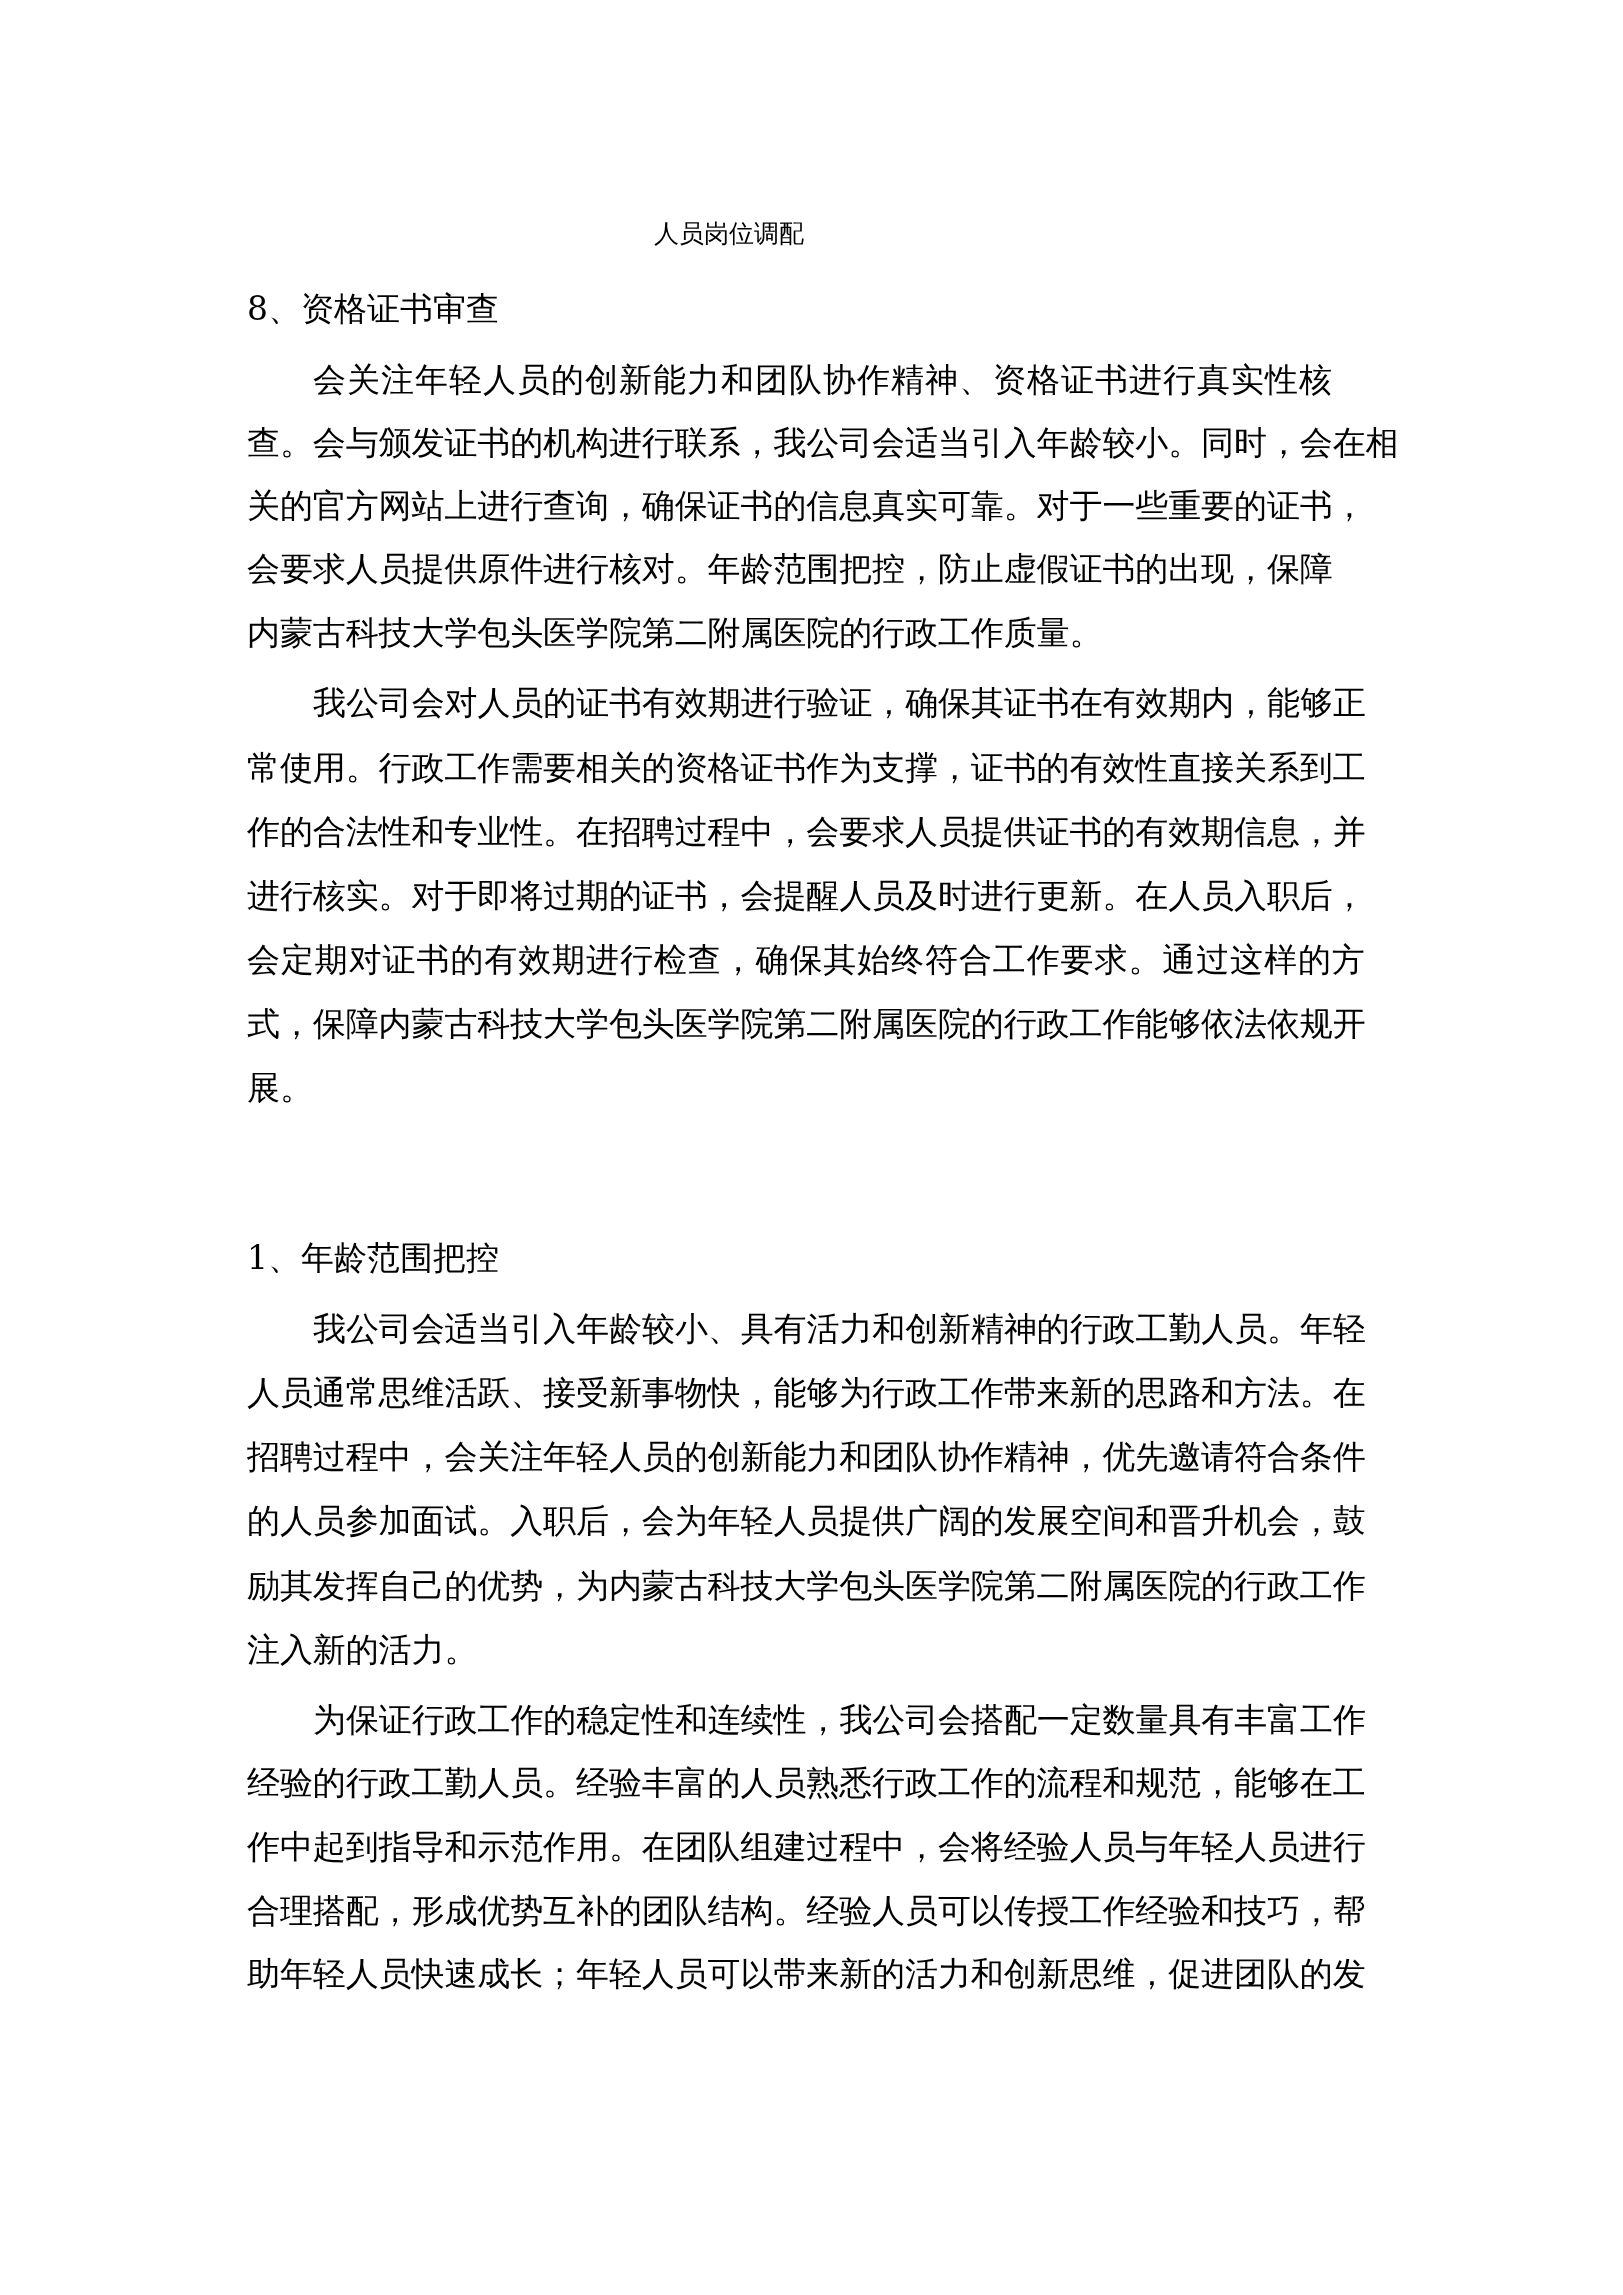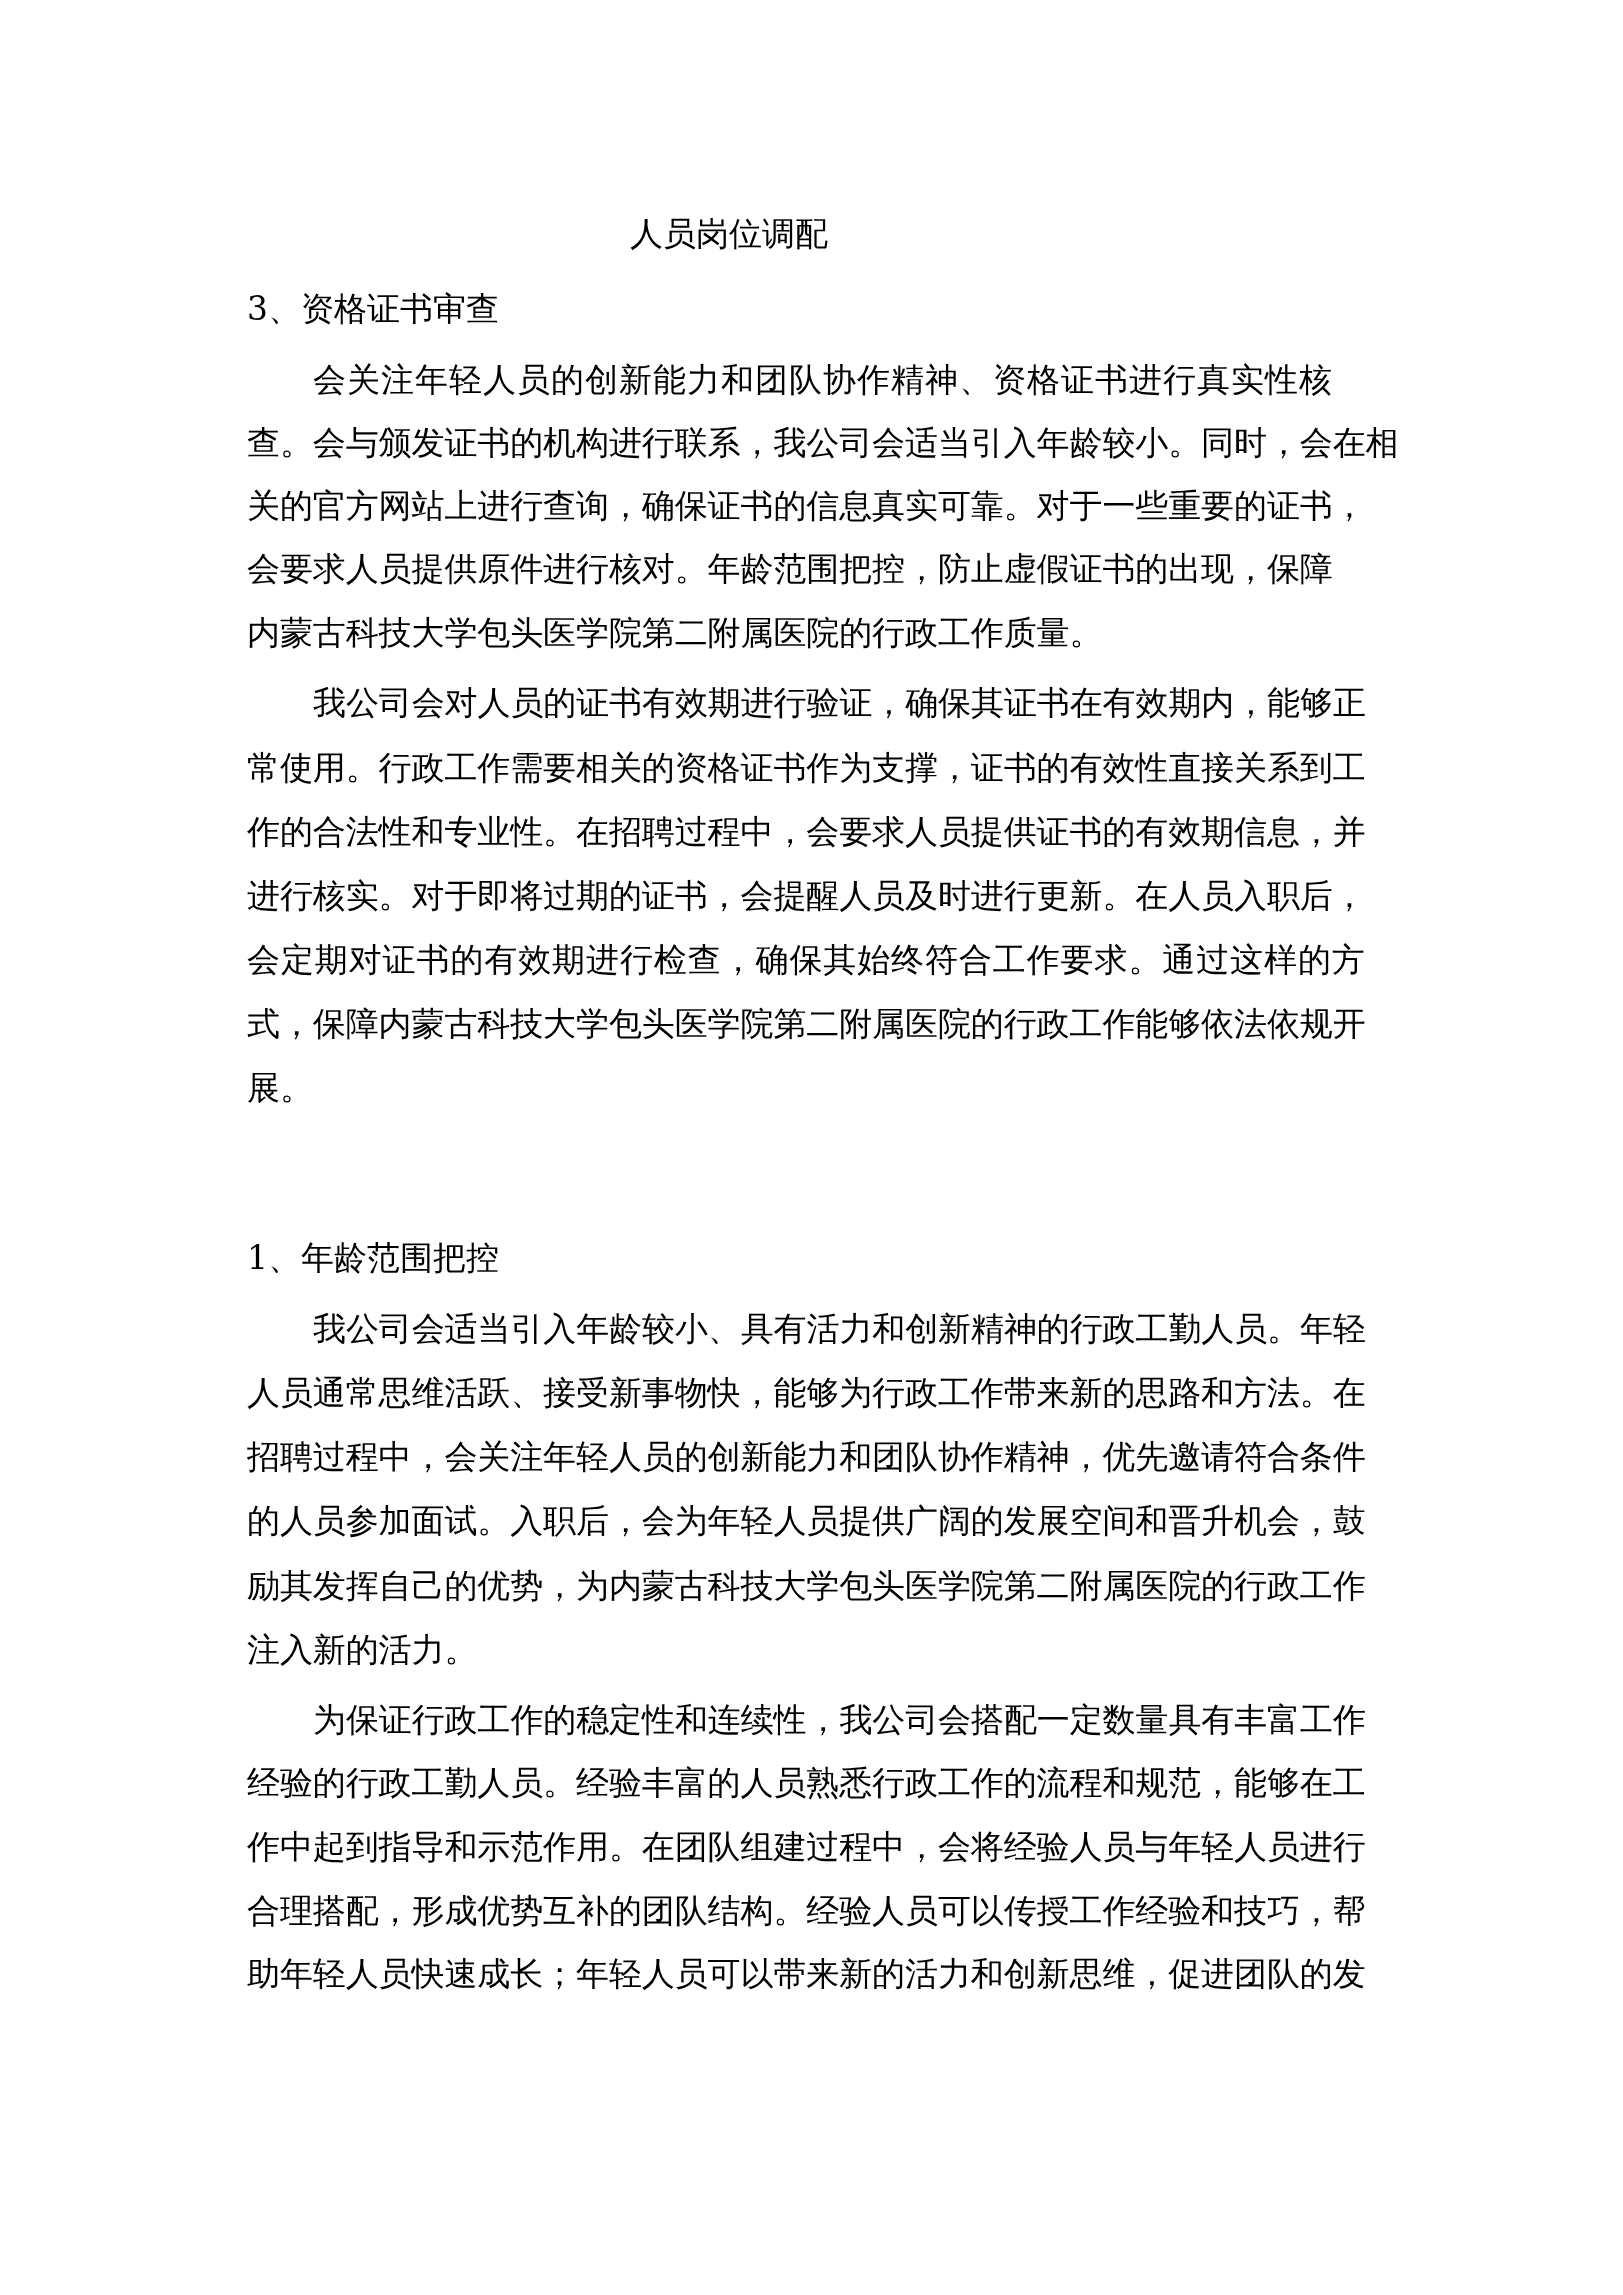--- a/index.html
+++ b/index.html
@@ -50,7 +50,7 @@
       left: 0;
       width: 1458px;
       text-align: center;
-      font-size: 33px;
+      font-size: 25px;
       height: 52px;
       line-height: 52px;
       margin-top: -26px;

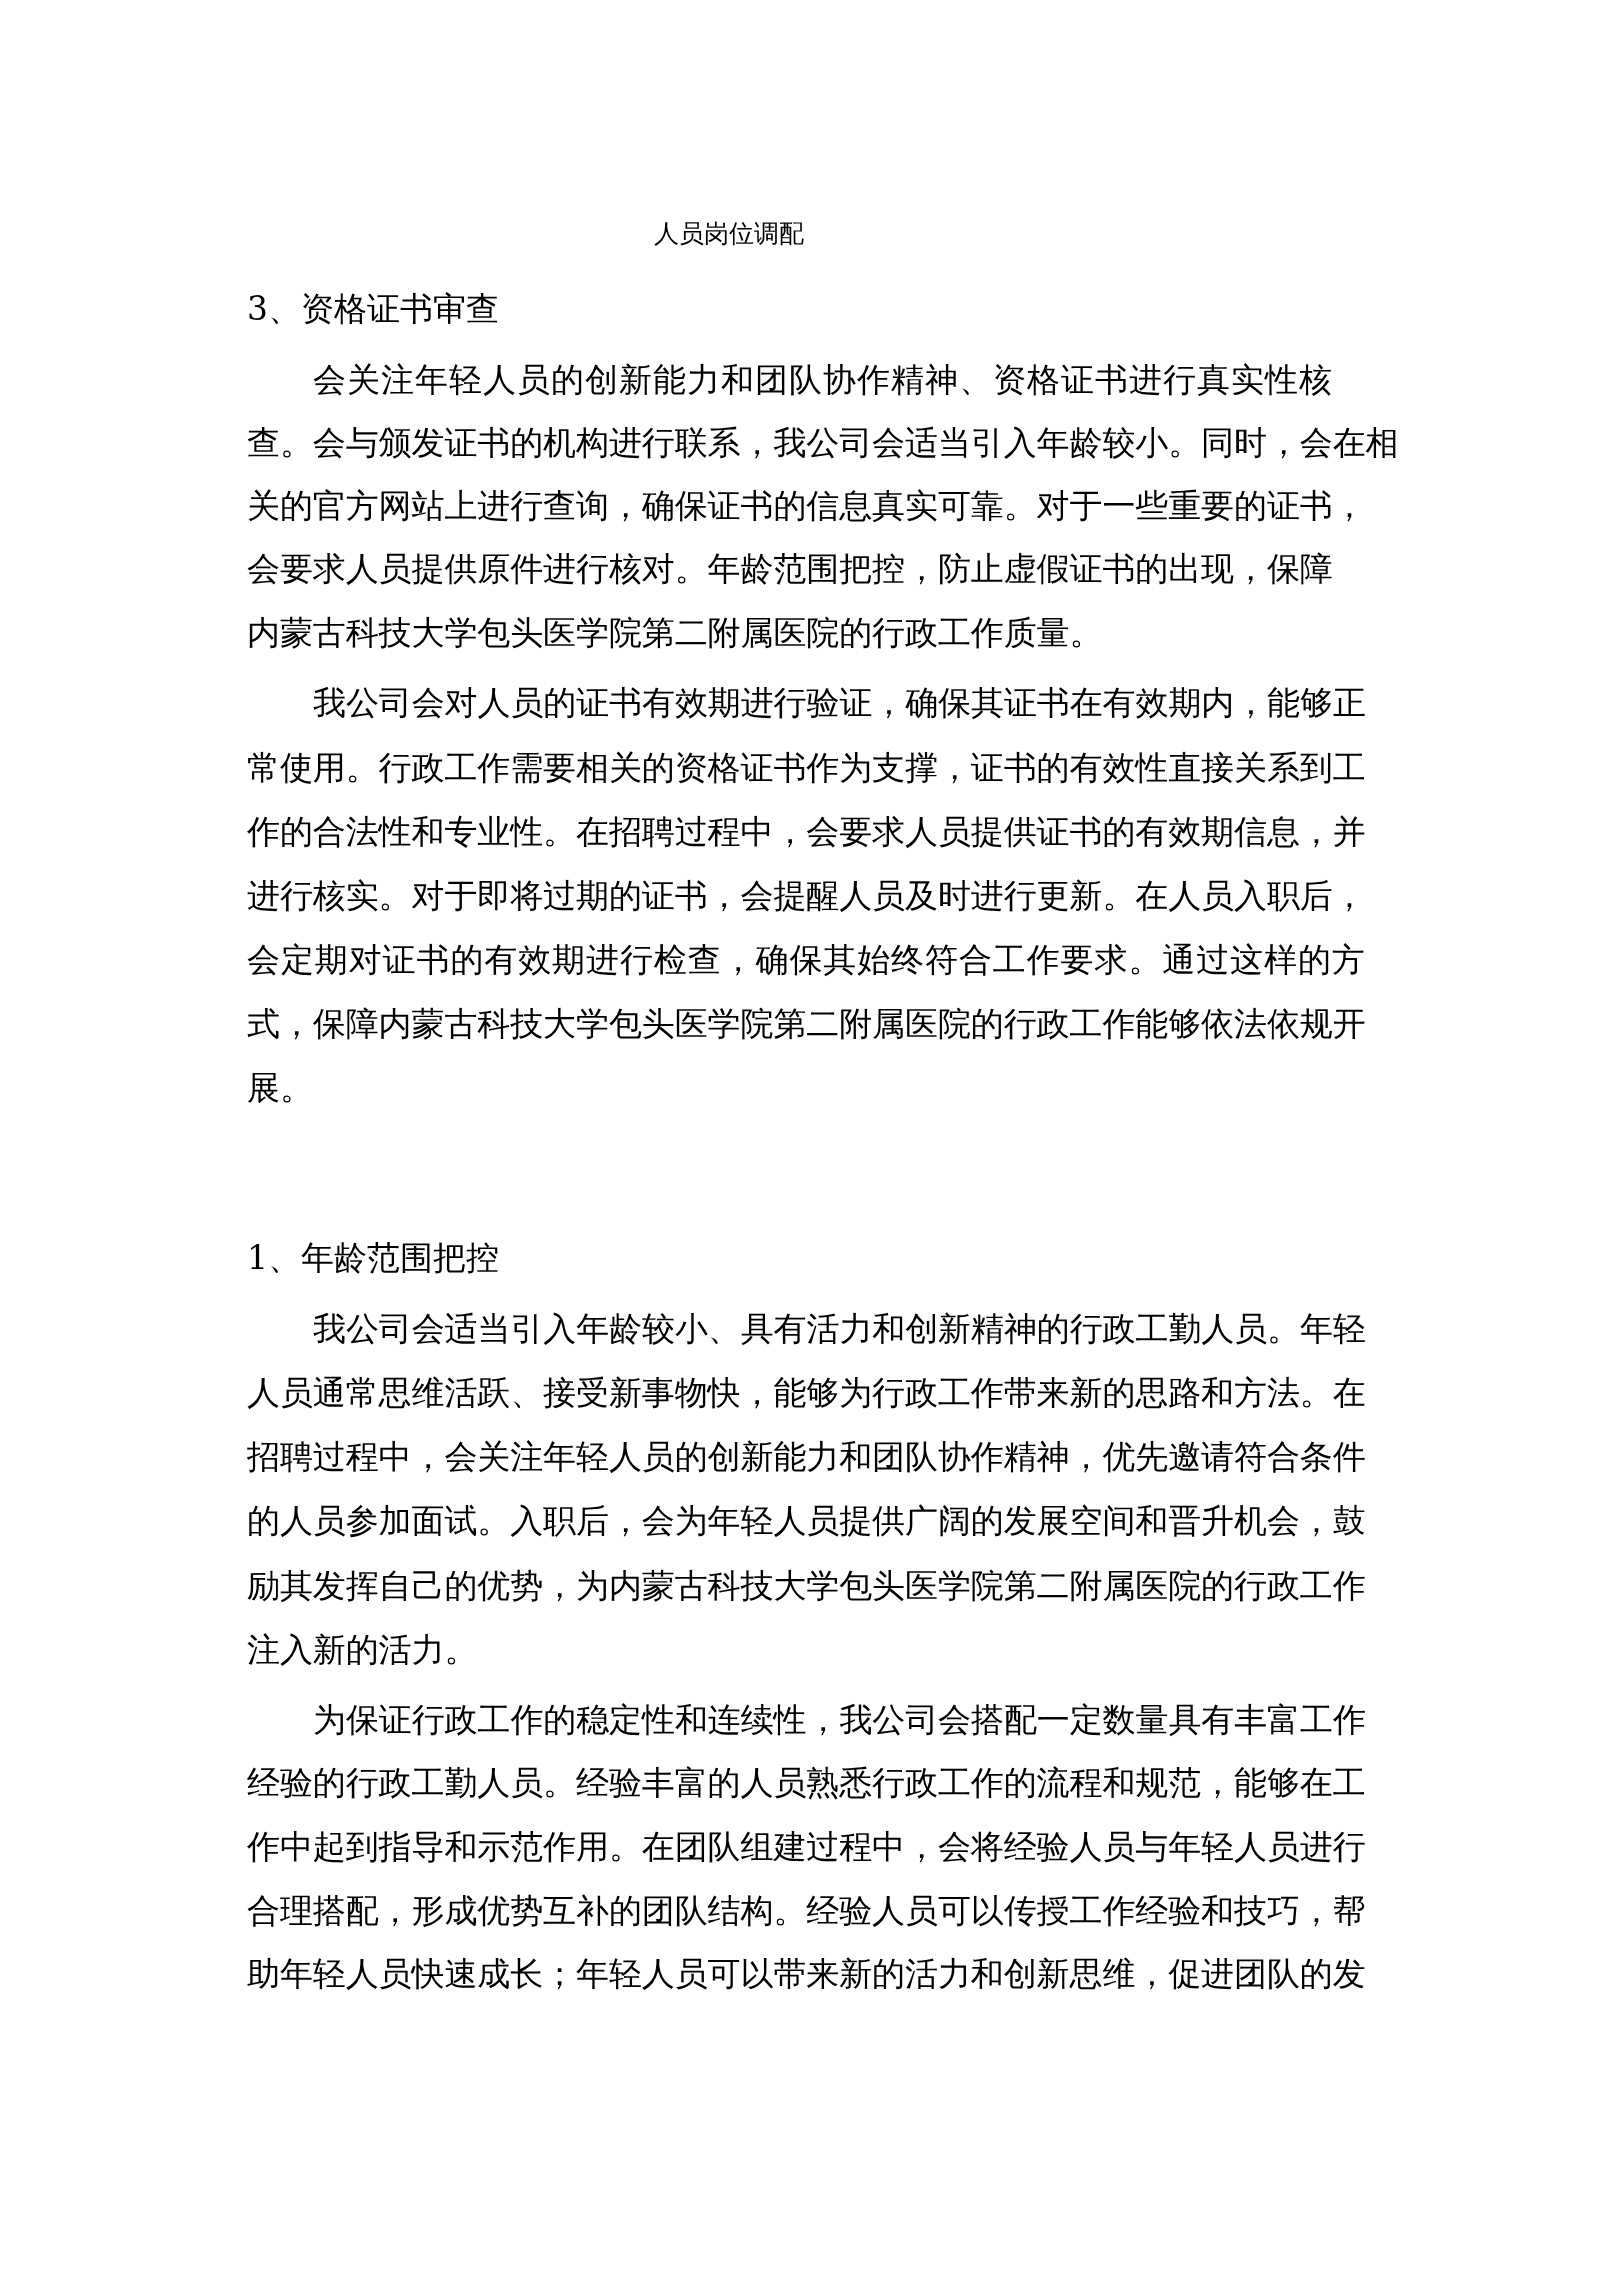--- a/index.html
+++ b/index.html
@@ -82,7 +82,7 @@
 
   <div class="doc-title" style="top:234px;">人员岗位调配</div>
 
-  <div class="sub-heading" style="top:309px;">3、资格证书审查</div>
+  <div class="sub-heading" style="top:309px;">8、资格证书审查</div>
 
   <div>
     <div class="line full indent" style="top: 380px; text-align: left; text-align-last: auto;"><span style="white-space: nowrap; letter-spacing: 1px; display: inline-block; width: 1044px;">会关注年轻人员的创新能力和团队协作精神、资格证书进行真实性核</span></div>

